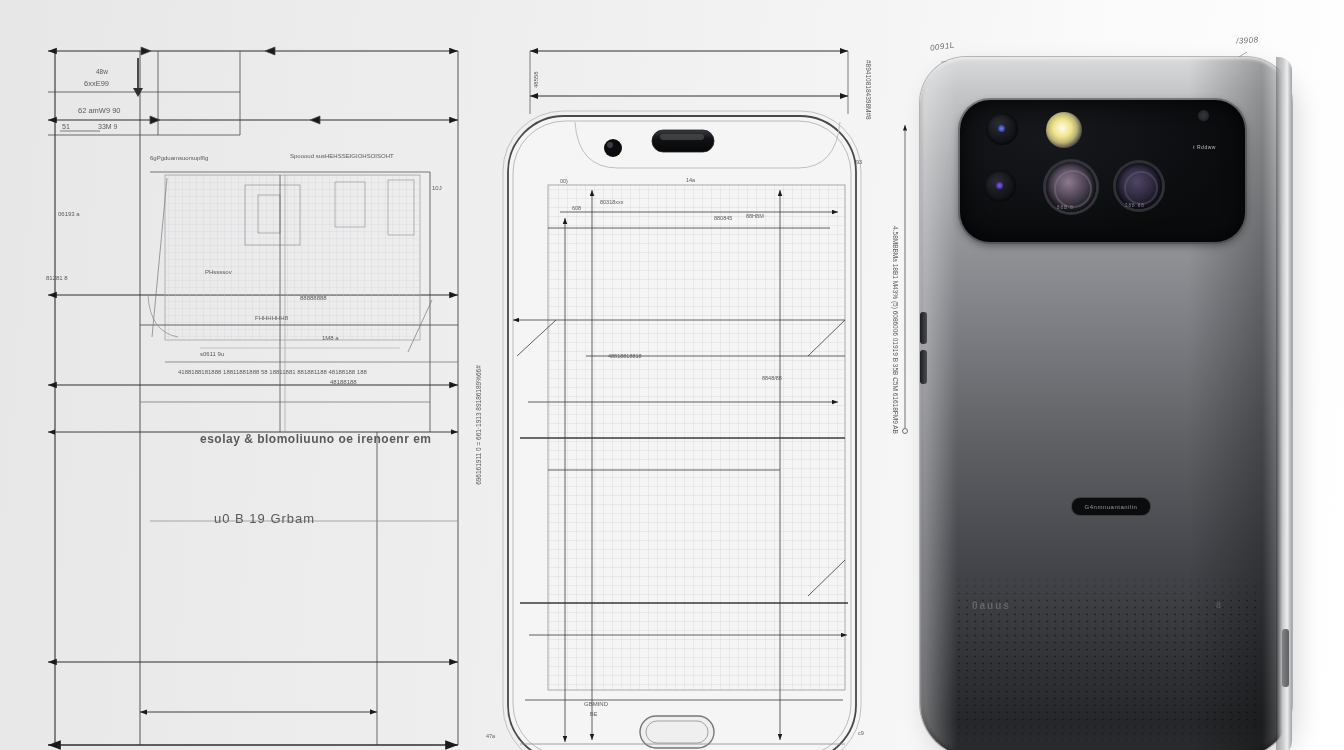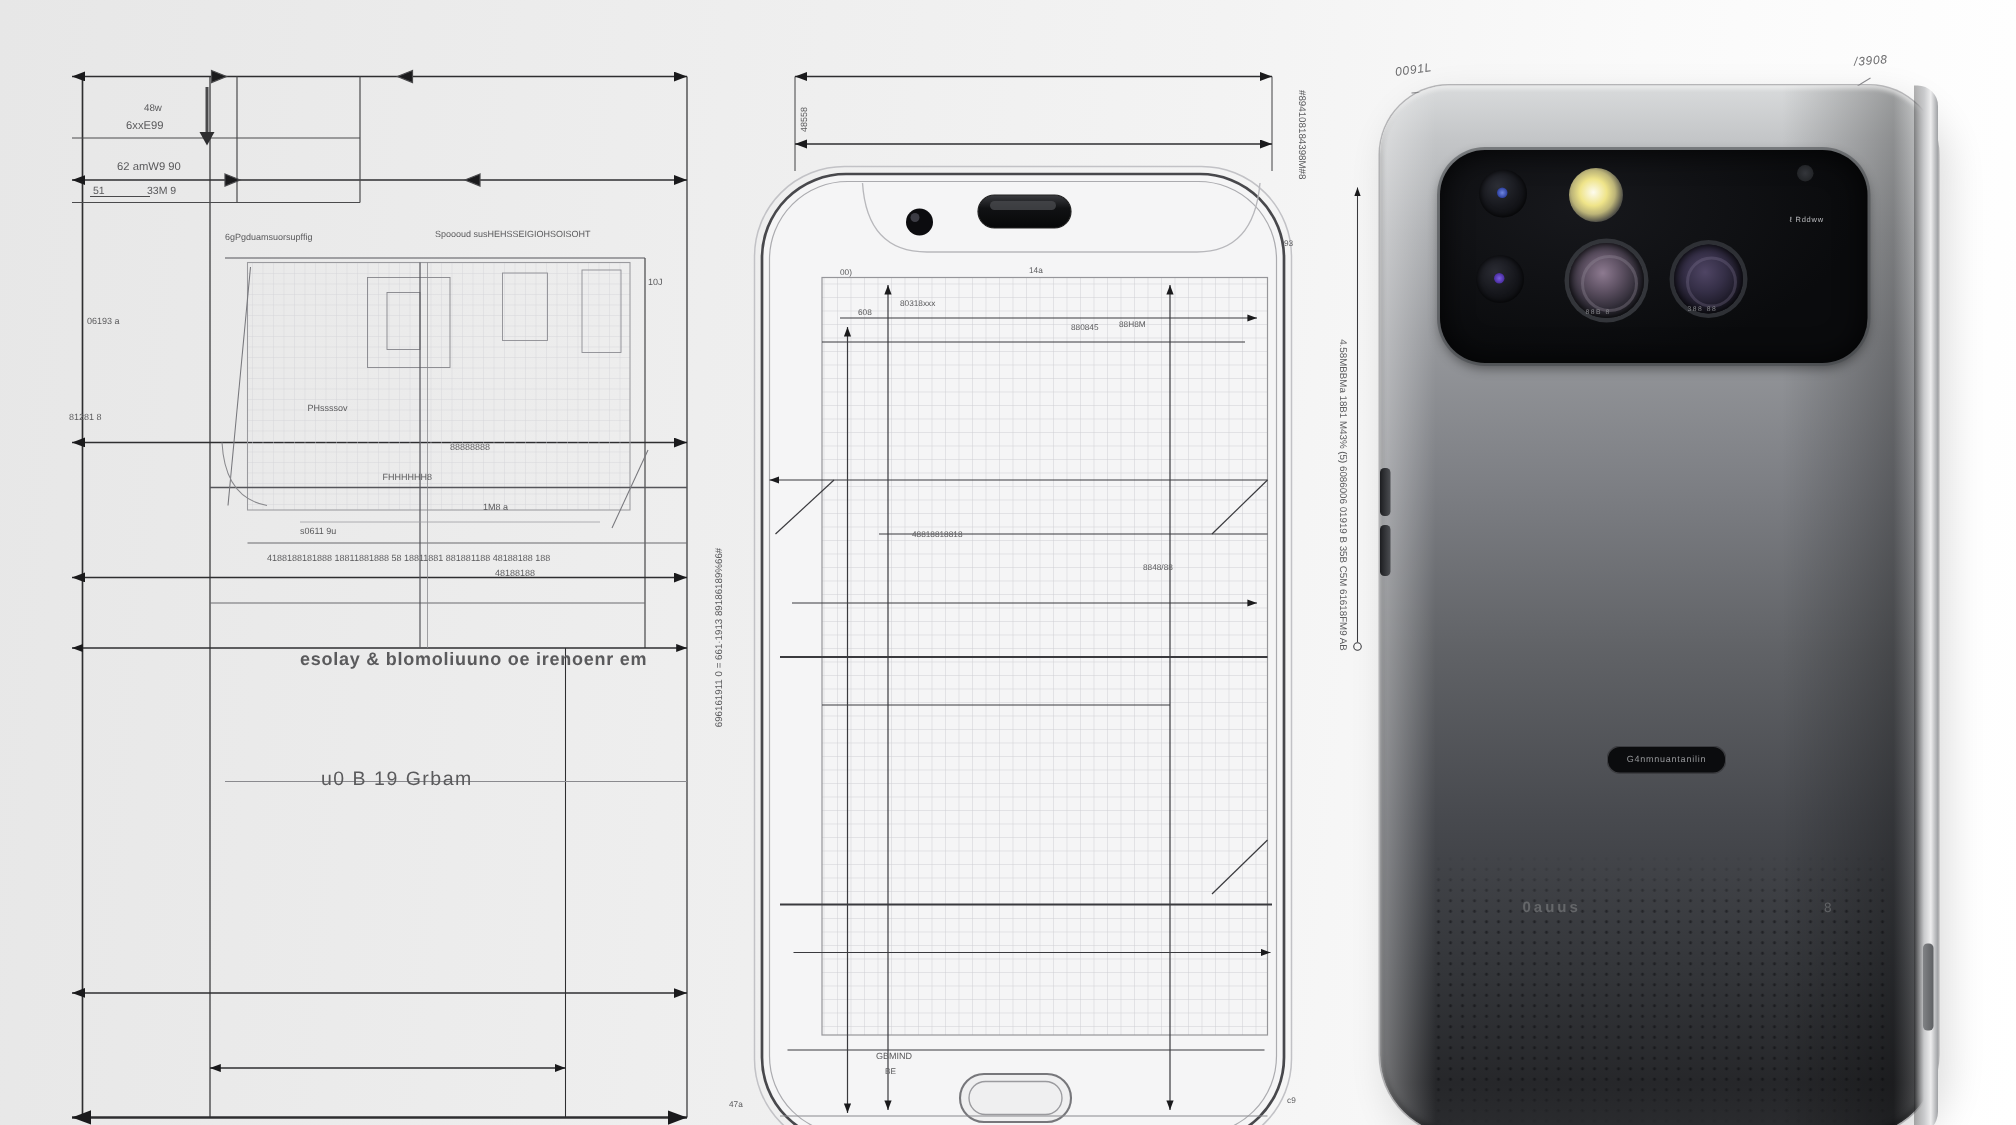--- a/index.html
+++ b/index.html
@@ -52,7 +52,7 @@
     background-size:8px 7px;
     -webkit-mask-image:linear-gradient(180deg,transparent 0%,#000 22%,#000 82%,transparent 100%);
             mask-image:linear-gradient(180deg,transparent 0%,#000 22%,#000 82%,transparent 100%);}
-  #bottom-faint-text{position:absolute;left:52px;top:543px;font-size:10px;font-weight:bold;color:rgba(135,136,139,.55);letter-spacing:2px;margin-left:43px;}
+  #bottom-faint-text{position:absolute;left:52px;top:543px;font-size:10px;font-weight:bold;color:rgba(135,136,139,.55);letter-spacing:2px;}
   #bottom-mark{position:absolute;left:296px;top:543px;font-size:9px;color:rgba(140,141,144,.5);}
   .photo-lbl{position:absolute;font-size:8px;color:#6b6b6d;font-style:italic;letter-spacing:.5px;}
   #lbl-topleft{left:930px;top:42px;transform:rotate(-8deg);}

